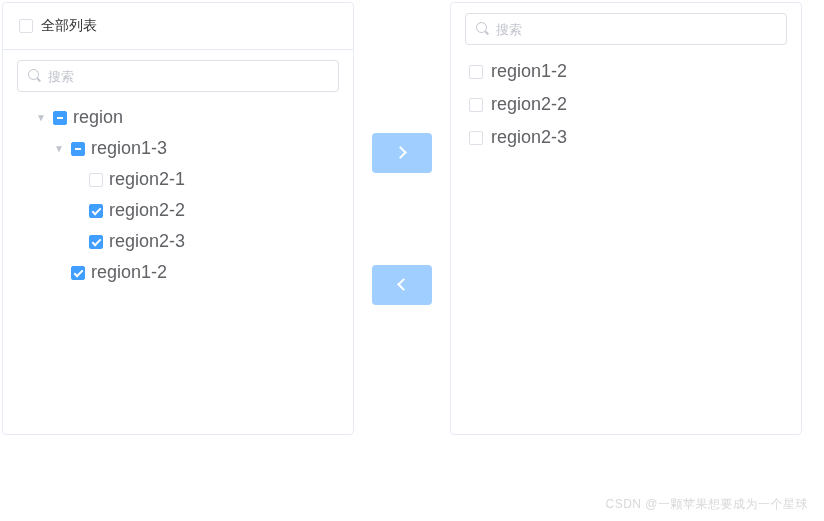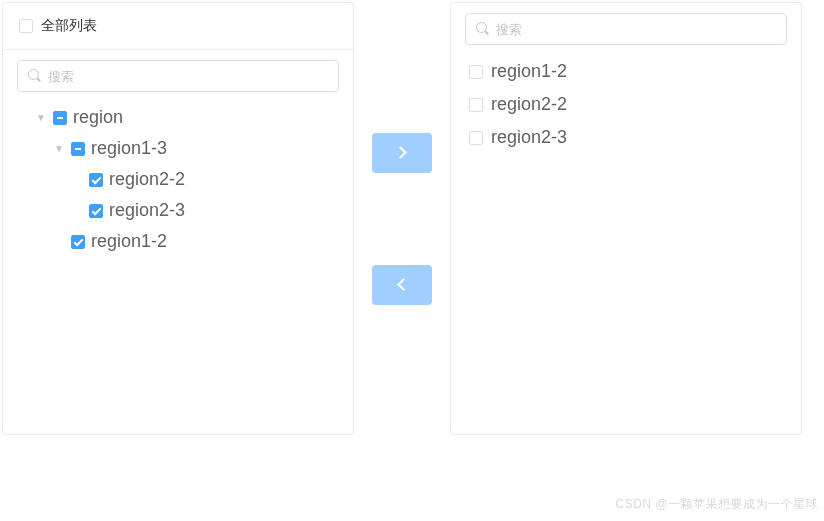--- a/index.html
+++ b/index.html
@@ -219,6 +219,11 @@
         </div>
         <div class="tree-node indent-3">
           <span class="caret-spacer"></span>
+          <span class="checkbox"></span>
+          <span class="node-label">region2-1</span>
+        </div>
+        <div class="tree-node indent-3">
+          <span class="caret-spacer"></span>
           <span class="checkbox checked"></span>
           <span class="node-label">region2-2</span>
         </div>

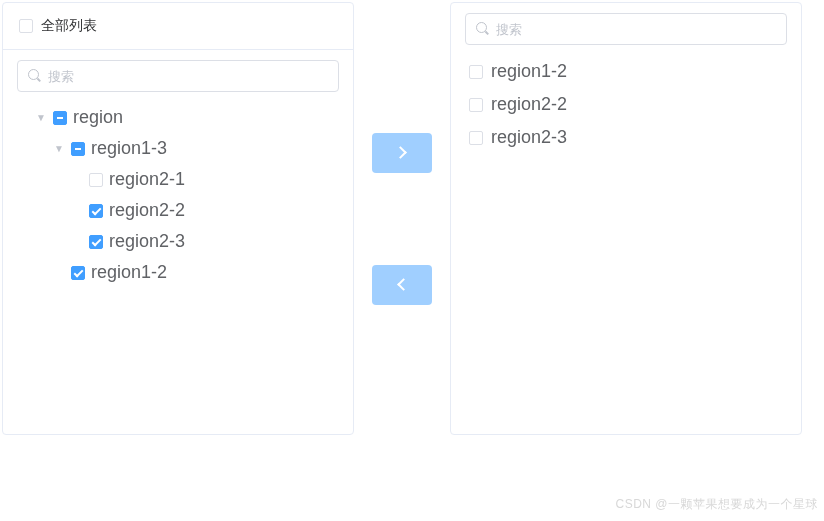--- a/index.html
+++ b/index.html
@@ -184,7 +184,7 @@
     .watermark {
       position: fixed;
       bottom: 8px;
-      right: 6px;
+      right: 16px;
       color: #d8d8d8;
       font-size: 12px;
       letter-spacing: 0.5px;

